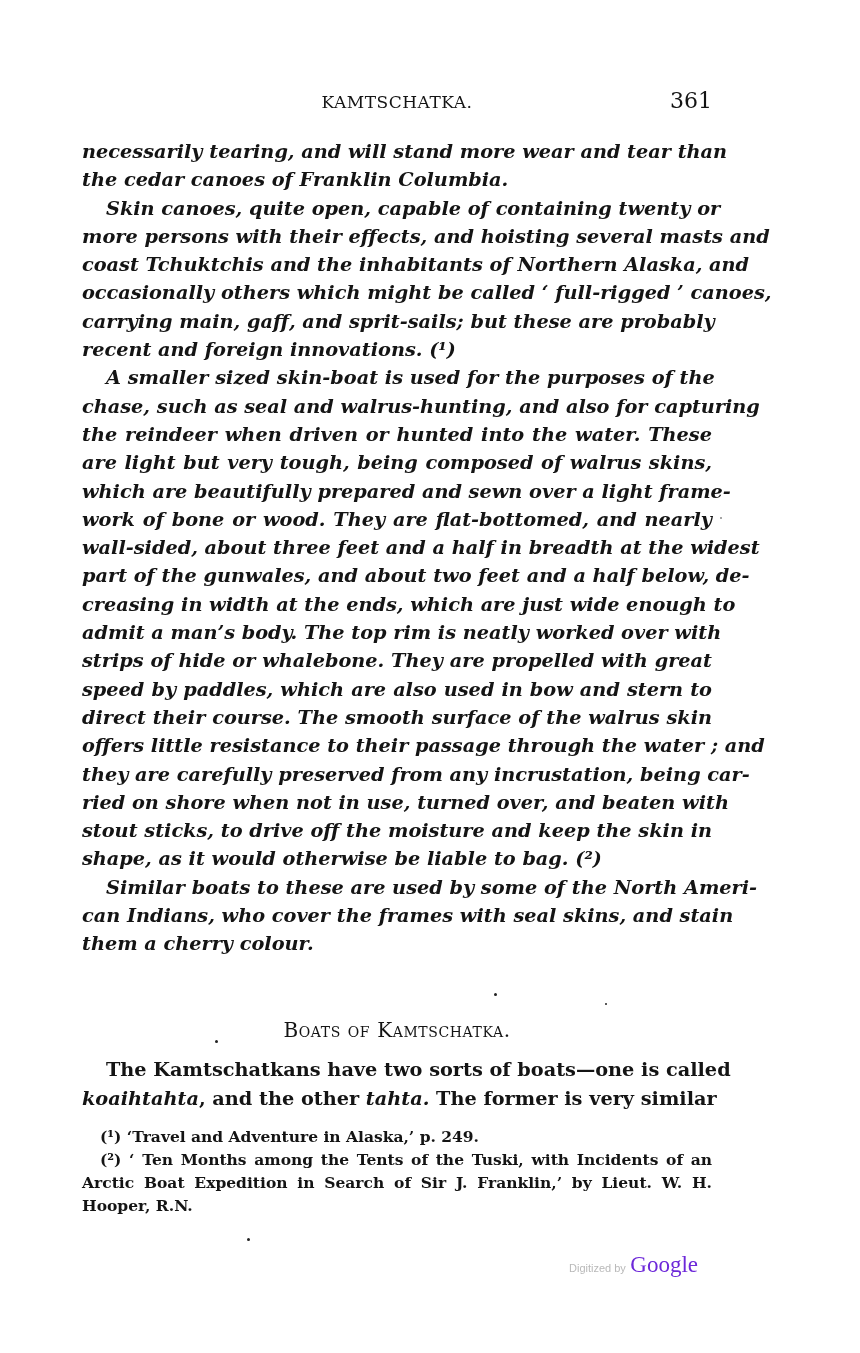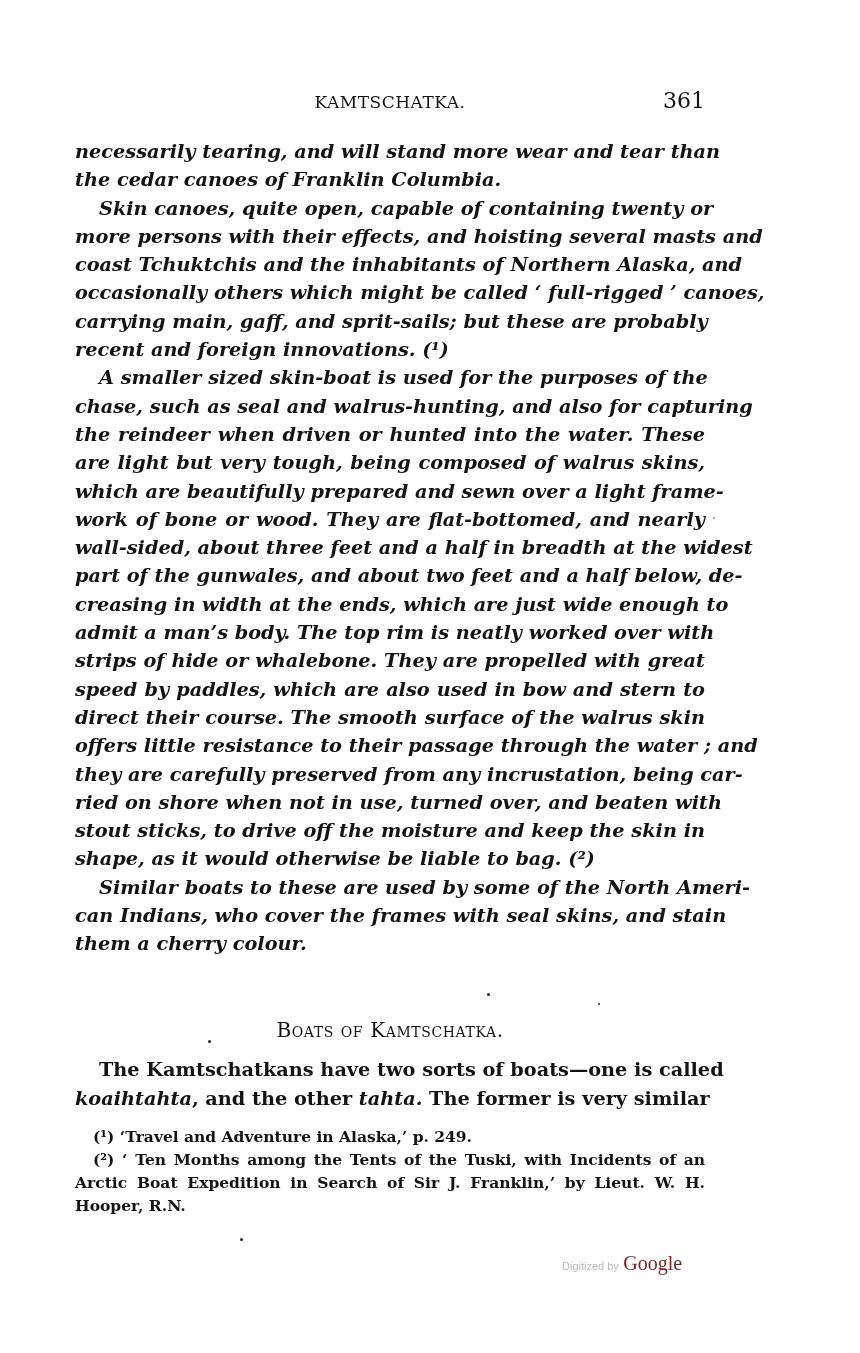--- a/index.html
+++ b/index.html
@@ -5,7 +5,7 @@
     html, body { margin: 0; padding: 0; background: #ffffff; }
     body { width: 860px; height: 1353px; position: relative; overflow: hidden; }
     .page {
-      position: absolute; left: 0; top: 0; width: 760px; height: 1353px;
+      position: absolute; left: 7px; top: 0; width: 760px; height: 1353px;
       font-family: "DejaVu Serif", serif; color: #141414;
     }
     .running-head {

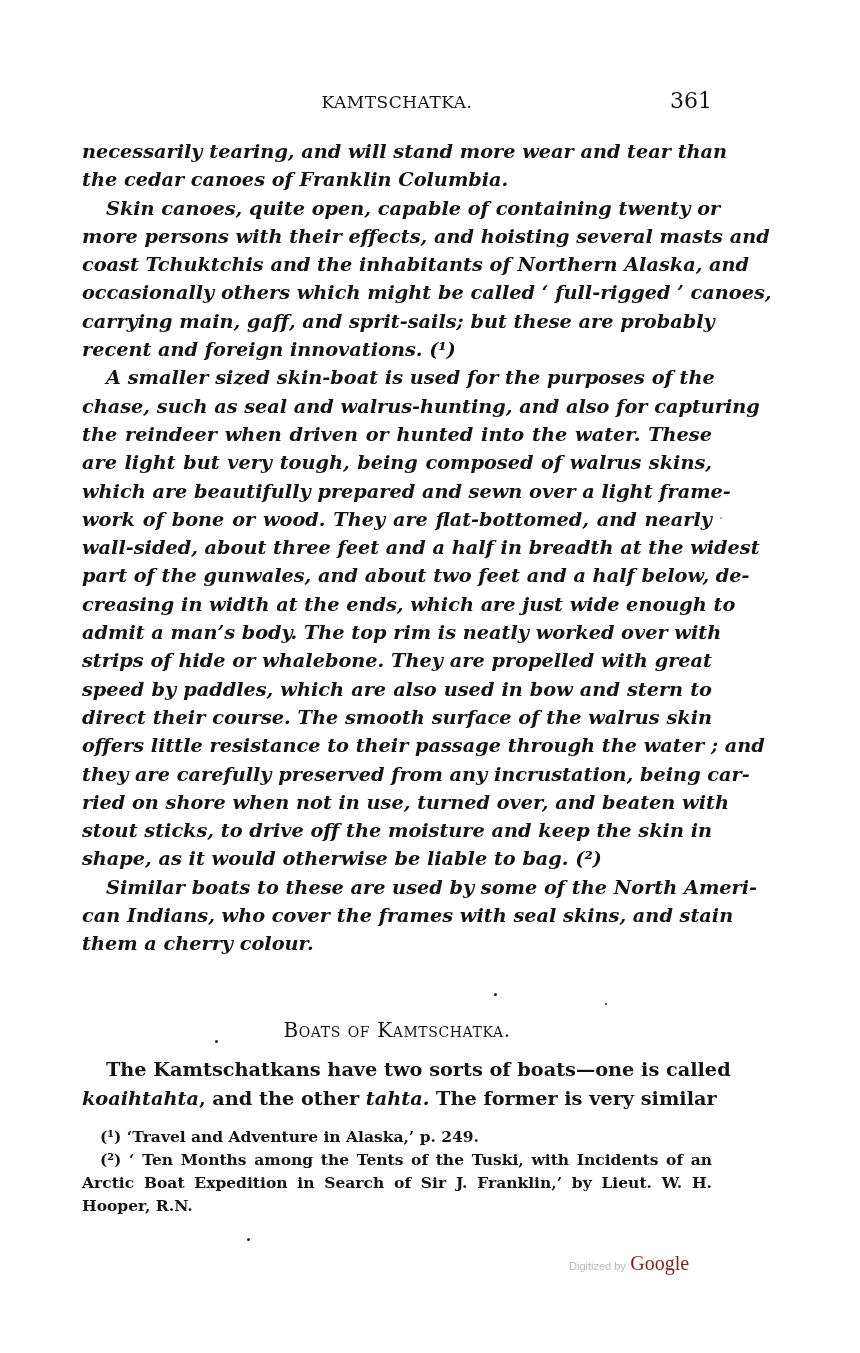--- a/index.html
+++ b/index.html
@@ -54,7 +54,7 @@
       font-family: "Liberation Sans", sans-serif;
     }
     .watermark .small { font-size: 11px; }
-    .watermark .brand { font-family: "Liberation Serif", serif; font-size: 20px; color: #7f1d1d; }
+    .watermark .brand { font-family: "Liberation Serif", serif; font-size: 23px; color: #6d28d9; }
     .speck { position: absolute; width: 3px; height: 3px; background: #222; border-radius: 50%; }
   </style>
 </head>

